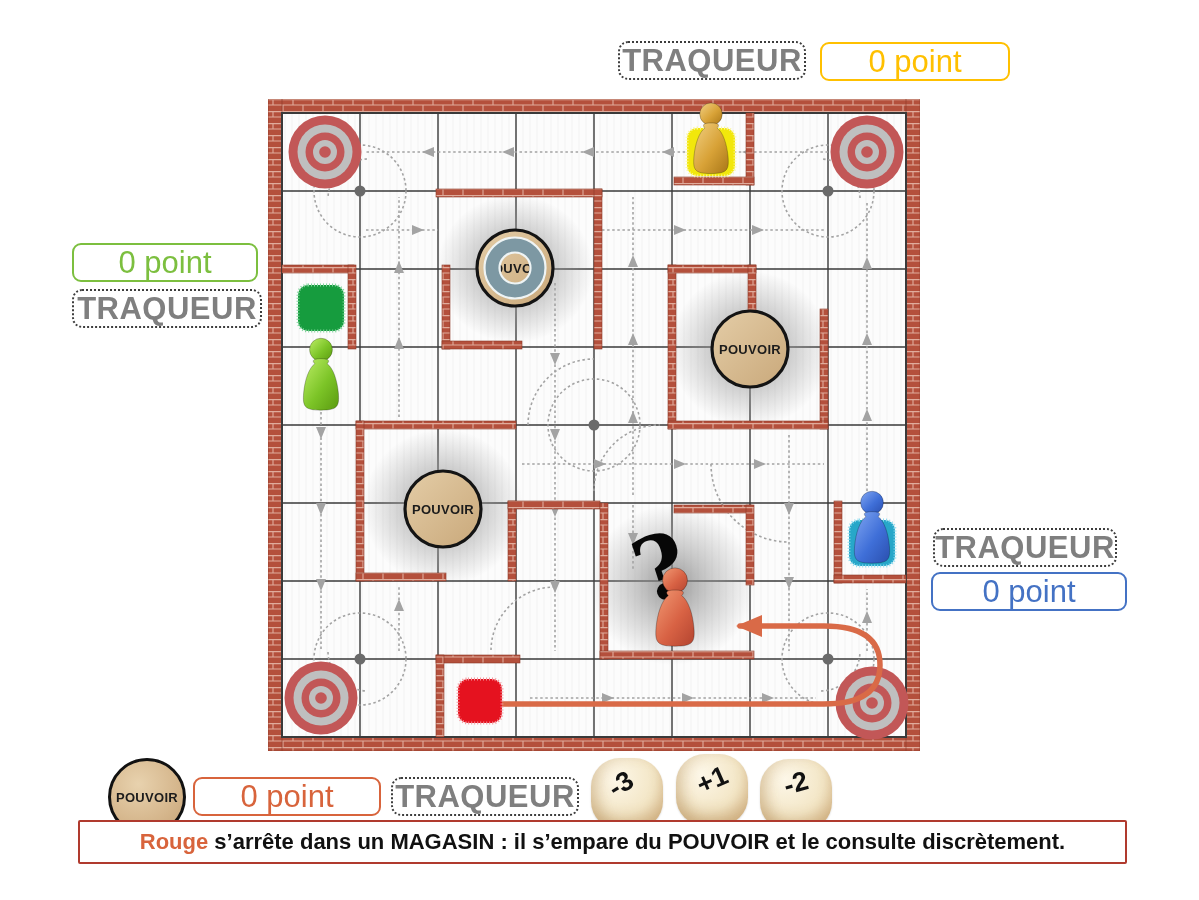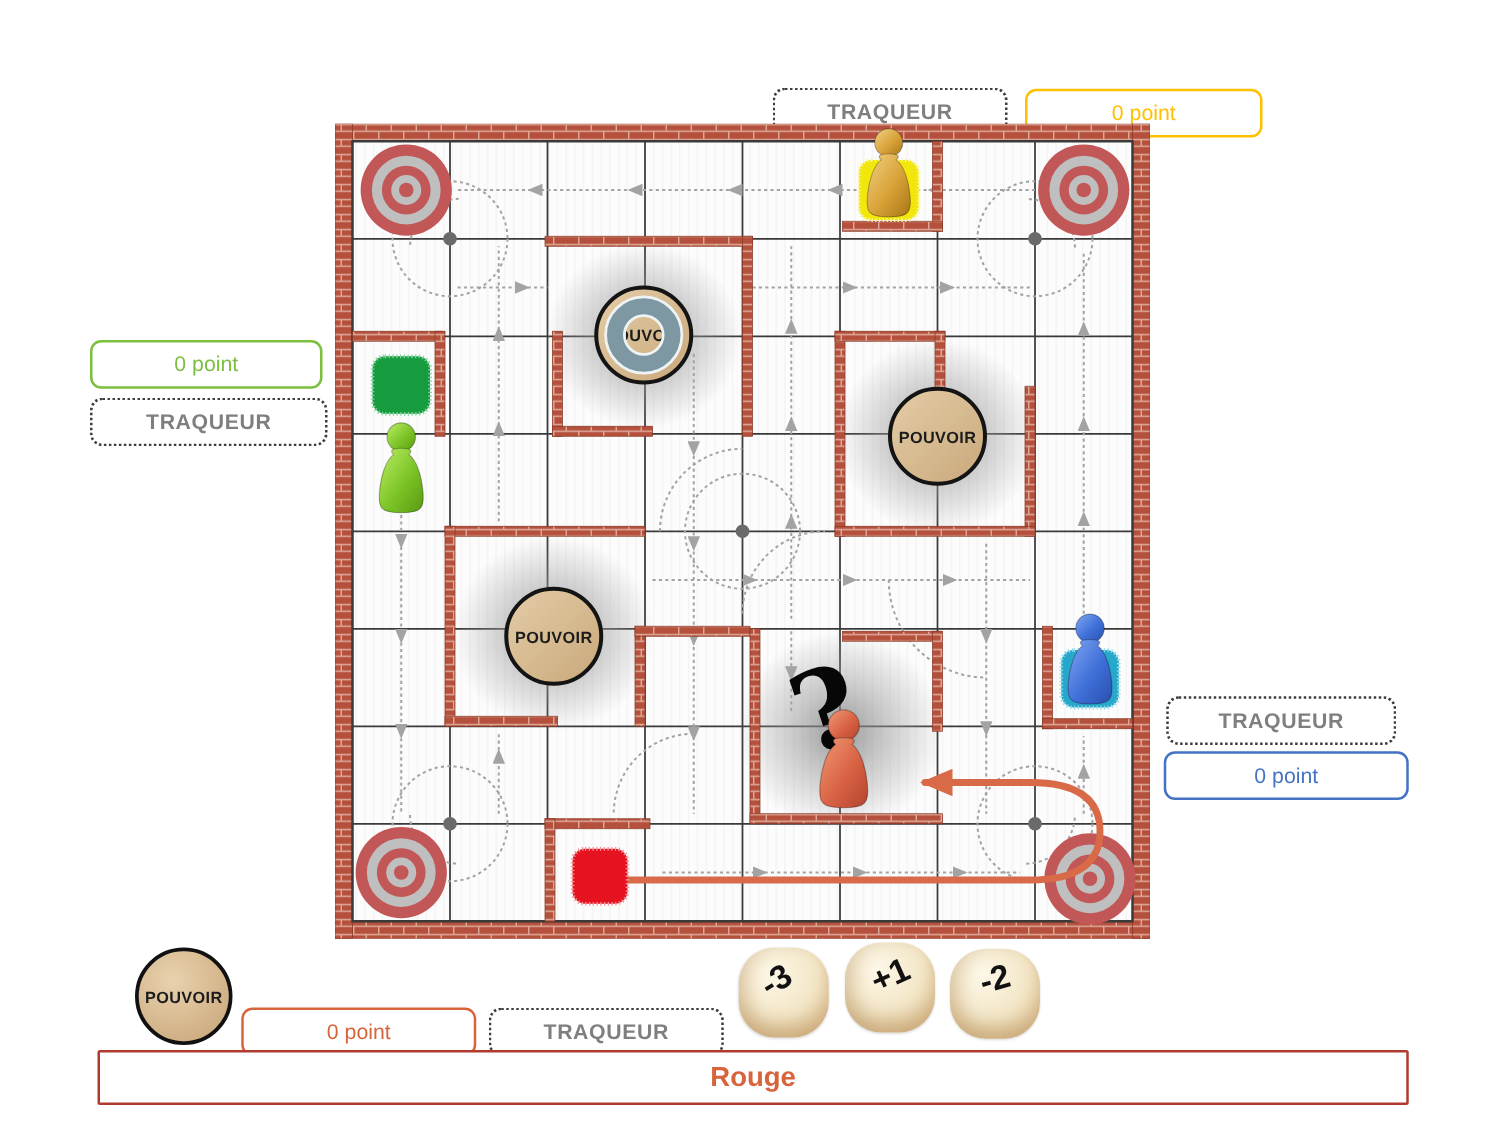--- a/index.html
+++ b/index.html
@@ -10,7 +10,7 @@
   .badge{
     position:absolute;box-sizing:border-box;height:39px;background:#fff;
     display:flex;align-items:center;justify-content:center;
-    font-size:17px;line-height:1;margin-top:29px;
+    font-size:31px;line-height:1;
   }
   .badge.tracker{
     border:2px dotted #3d3d3d;border-radius:10px;color:#7f7f7f;

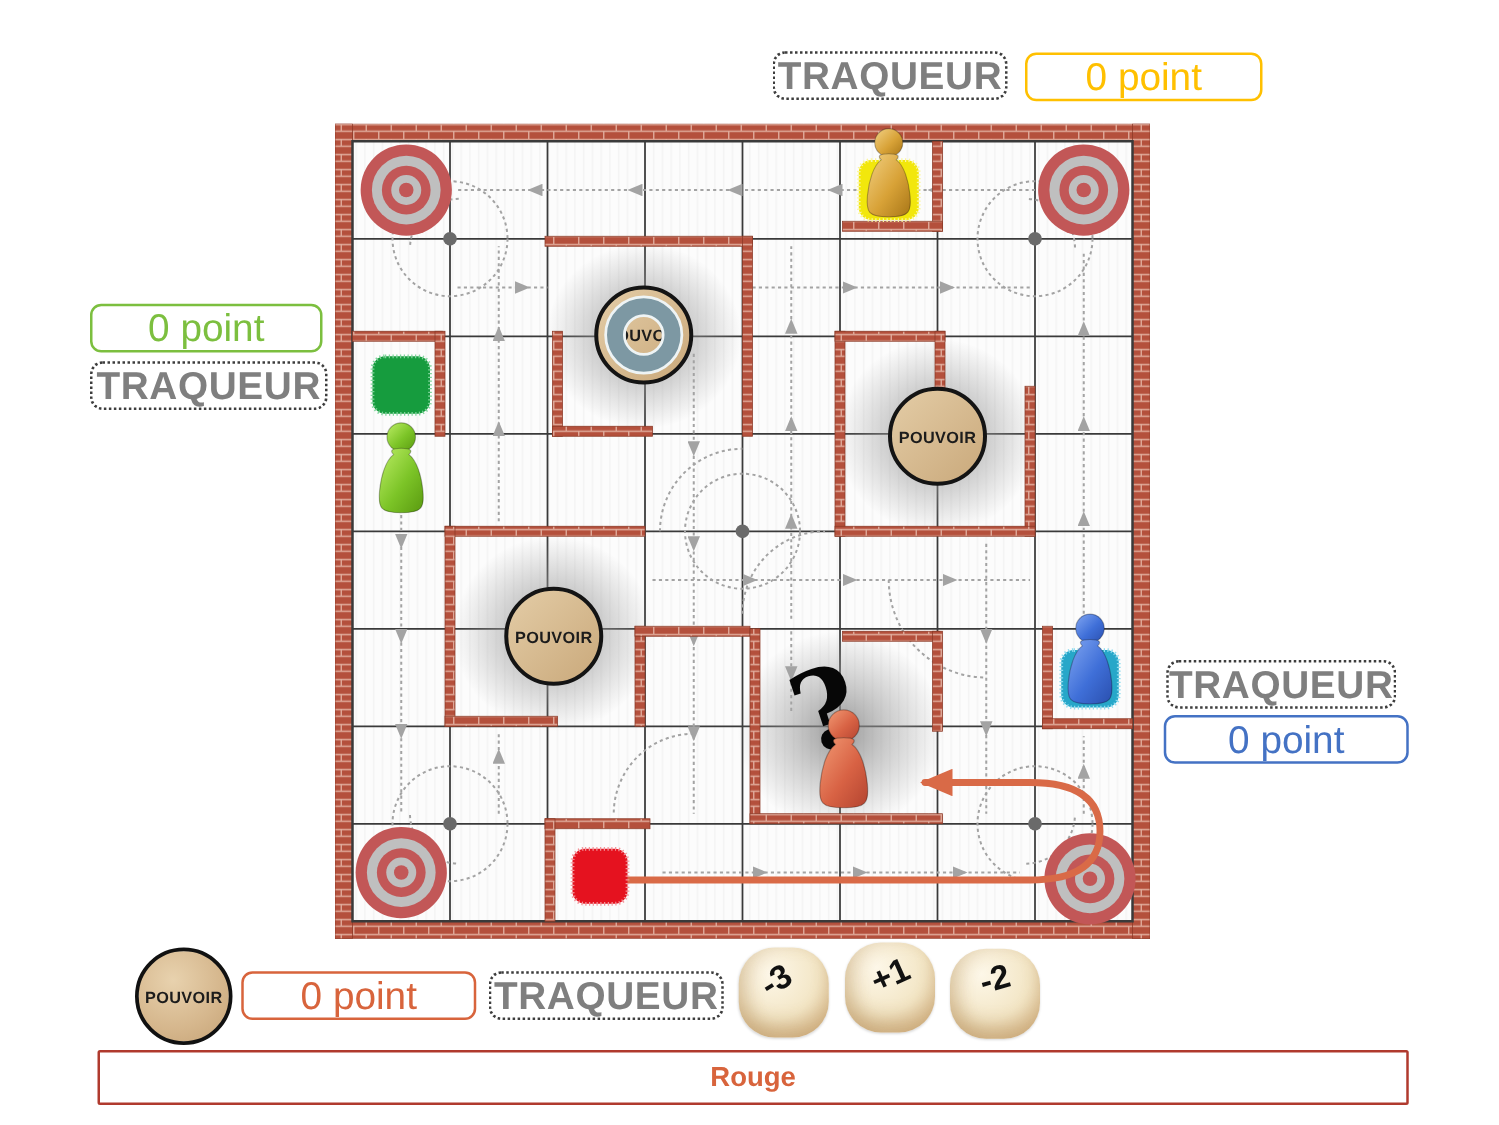--- a/index.html
+++ b/index.html
@@ -48,7 +48,7 @@
   #die3{left:760px;top:759px;} #die3 span{transform:translate(0px,-12px) rotate(-16deg);}
   
   .message{
-    position:absolute;left:78px;top:840px;width:1049px;height:44px;box-sizing:border-box;
+    position:absolute;left:78px;top:820px;width:1049px;height:44px;box-sizing:border-box;
     border:2px solid #b03a2e;background:#fff;border-radius:2px;
     display:flex;align-items:center;justify-content:center;
     font-size:22px;font-weight:bold;color:#111;white-space:pre;

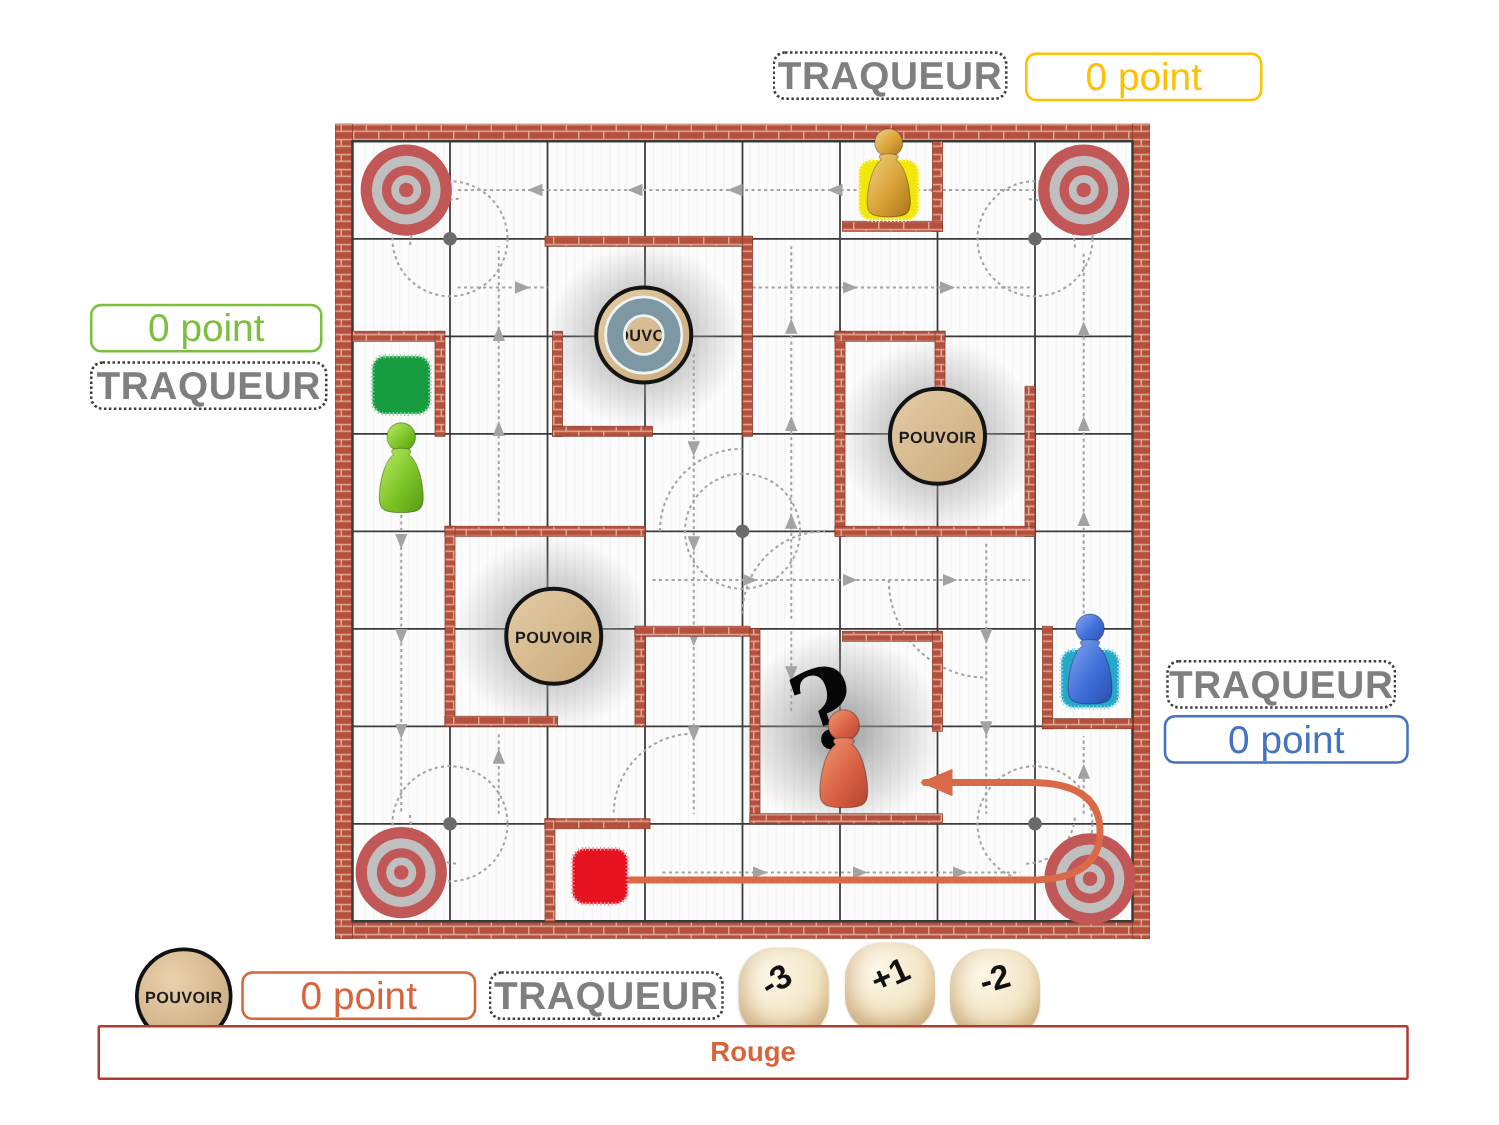--- a/index.html
+++ b/index.html
@@ -81,7 +81,7 @@
 </div>
 
 <div class="message">
-  <span style="border-color: rgb(216, 100, 60); color: rgb(216, 100, 60);">Rouge</span>
+  <span style="border-color: rgb(216, 100, 60); color: rgb(216, 100, 60);">Rouge</span><span> s’arrête dans un MAGASIN : il s’empare du POUVOIR et le consulte discrètement.</span>
 </div>
 
 <svg id="board" width="652" height="652" viewBox="0 0 652 652">

